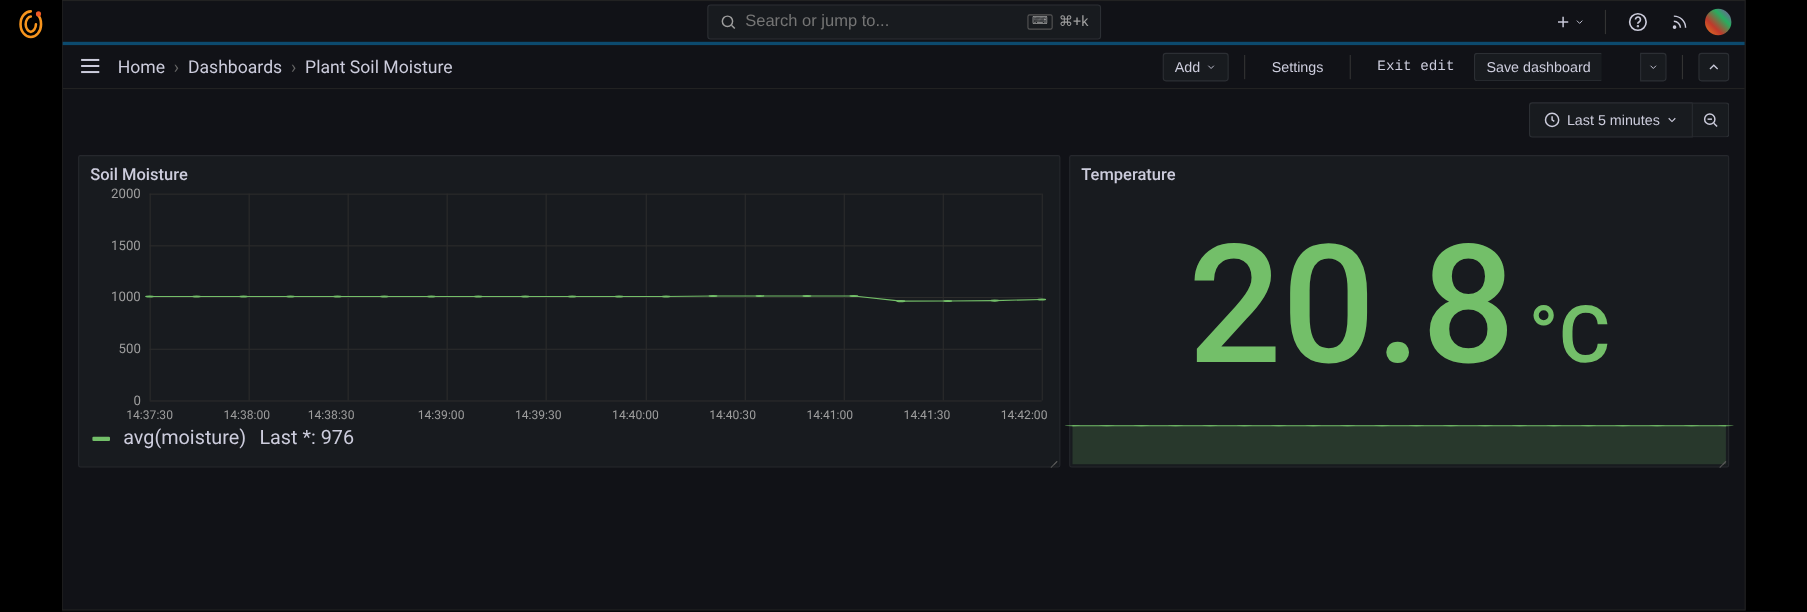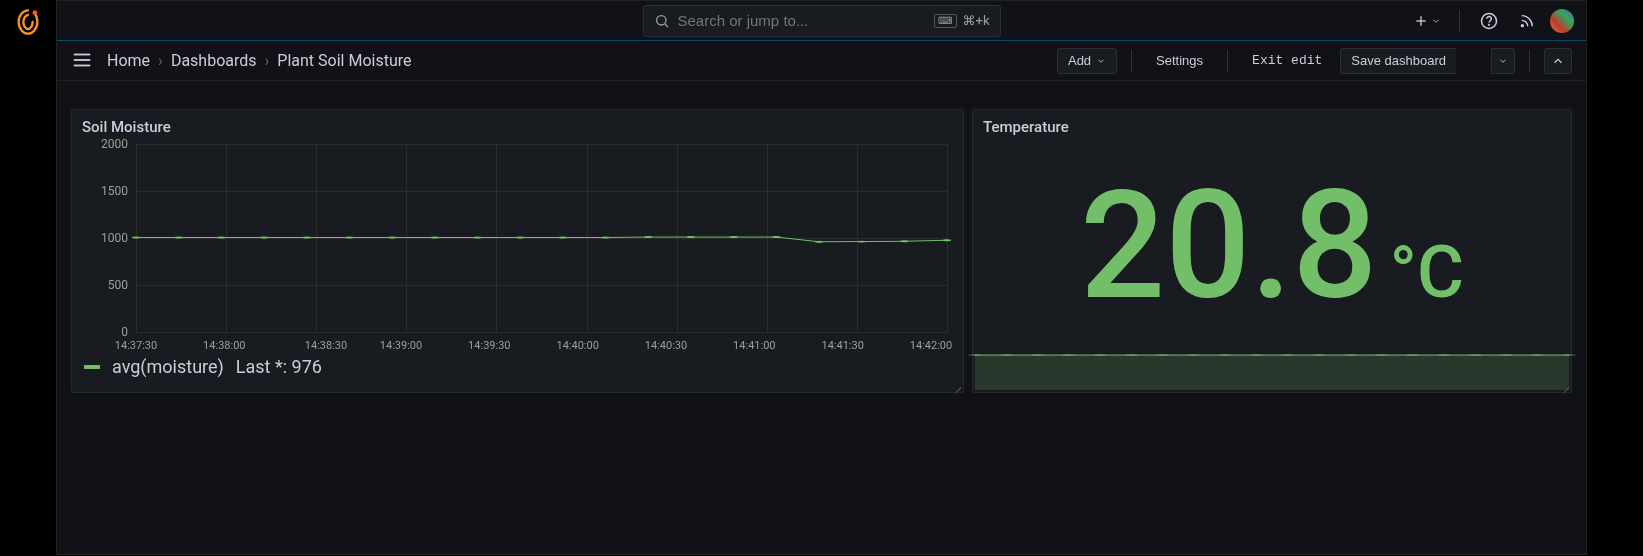--- a/index.html
+++ b/index.html
@@ -45,7 +45,7 @@
       display: flex;
       align-items: center;
       padding: 0 12px;
-      border-bottom: 1px solid #0c4a6e;
+      border-bottom: 3px solid #0c4a6e;
       position: relative;
     }
     .search-container {

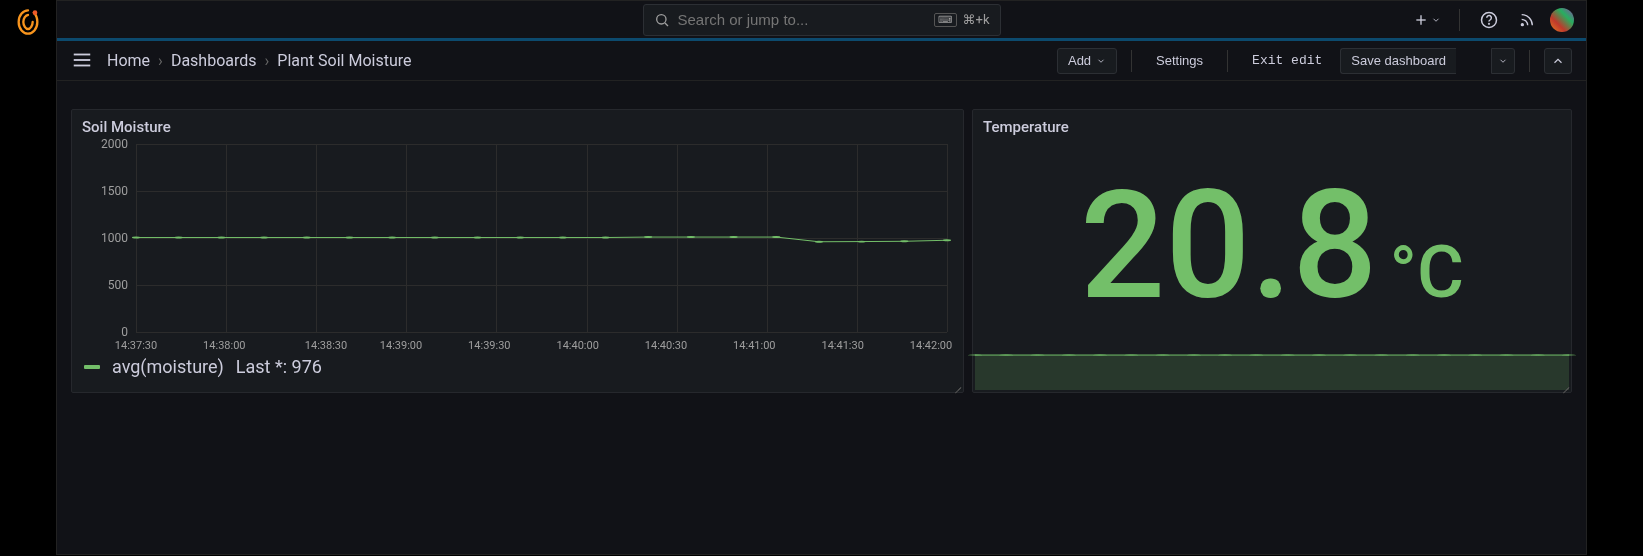--- a/index.html
+++ b/index.html
@@ -482,6 +482,25 @@
   </div>
 
   <div class="controls-bar">
+    <div class="ctrl-group">
+      <button class="btn">
+        <svg width="16" height="16" viewBox="0 0 24 24" fill="none" stroke="#ccccdc" stroke-width="2">
+            <circle cx="12" cy="12" r="9"></circle>
+            <polyline points="12 7 12 12 15 14"></polyline>
+          </svg>
+        <span>Last 5 minutes</span>
+        <svg width="12" height="12" viewBox="0 0 24 24" fill="none" stroke="#ccccdc" stroke-width="2">
+            <polyline points="6 9 12 15 18 9"></polyline>
+          </svg>
+      </button>
+      <button class="btn middle" style="padding:0 8px;">
+        <svg width="16" height="16" viewBox="0 0 24 24" fill="none" stroke="#ccccdc" stroke-width="2">
+            <circle cx="11" cy="11" r="7"></circle>
+            <line x1="21" y1="21" x2="16.5" y2="16.5"></line>
+            <line x1="8" y1="11" x2="14" y2="11"></line>
+          </svg>
+      </button>
+    </div>
   </div>
 
   <div class="panels">

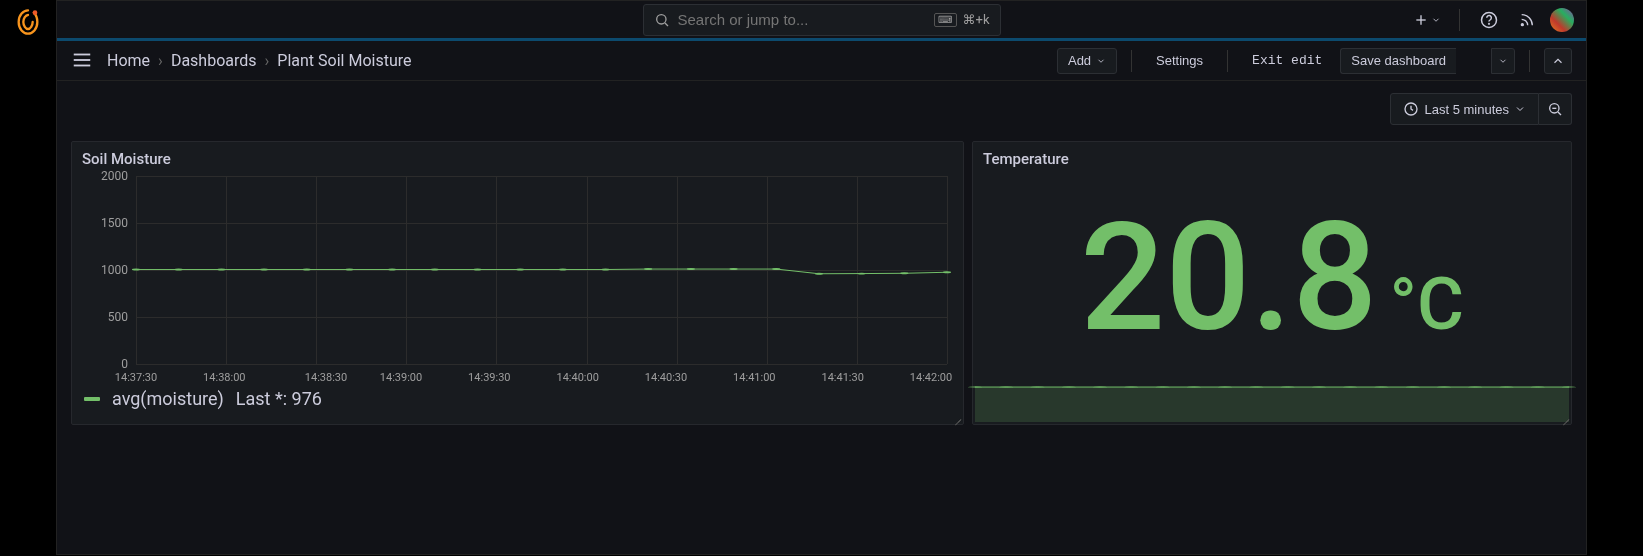--- a/index.html
+++ b/index.html
@@ -560,7 +560,7 @@
         <div id="moisture-xlabels">
             <div class="x-label" style="left: 64px;">14:37:30</div>
             <div class="x-label" style="left: 152.333px;">14:38:00</div>
-            <div class="x-label" style="left: 254px;">14:38:30</div>
+            <div class="x-label" style="left: 229px;">14:38:30</div>
             <div class="x-label" style="left: 329px;">14:39:00</div>
             <div class="x-label" style="left: 417.333px;">14:39:30</div>
             <div class="x-label" style="left: 505.667px;">14:40:00</div>

